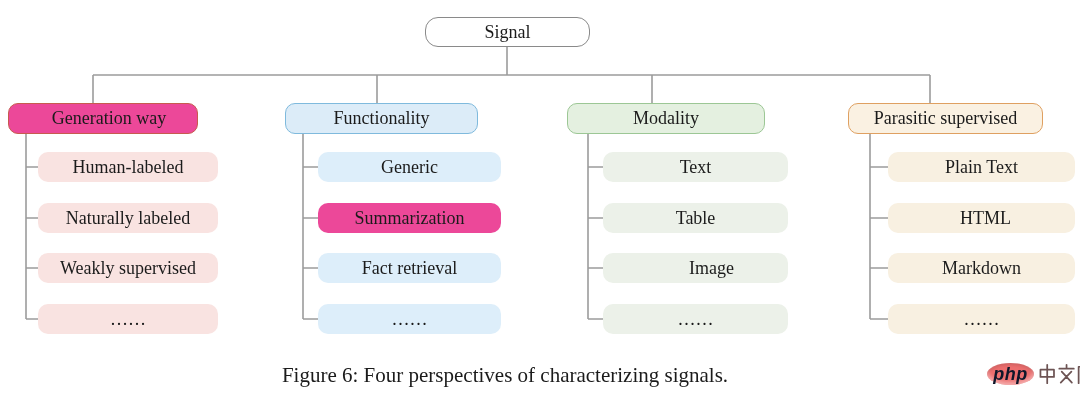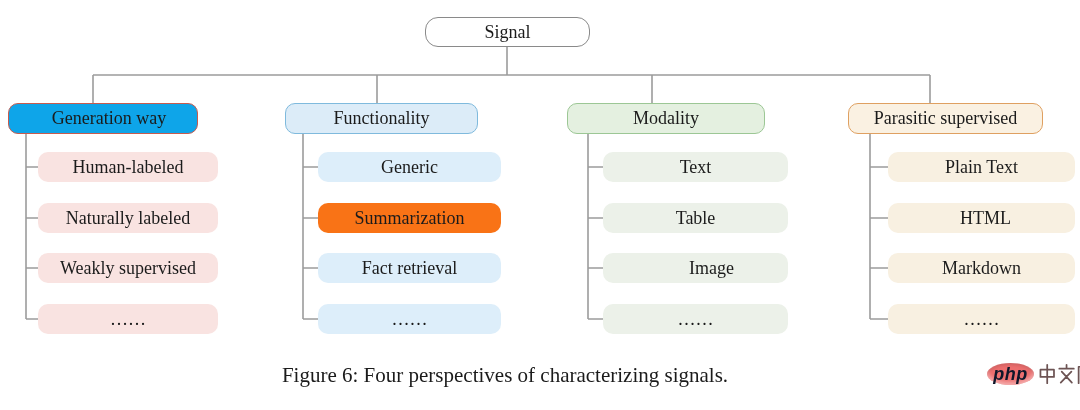--- a/index.html
+++ b/index.html
@@ -70,7 +70,7 @@
   <div class="node root-node" style="border-color: rgb(138, 138, 138);">Signal</div>
 
   <div class="col" id="col1">
-    <div class="node header-node" style="background-color: #0ea5e9; border-color: rgb(199, 91, 78); padding-left: 12px;">Generation way</div>
+    <div class="node header-node" style="background-color: #ec4899; border-color: rgb(199, 91, 78); padding-left: 12px;">Generation way</div>
     <div class="node item-node r1" style="background-color: rgb(249, 227, 225);">Human-labeled</div>
     <div class="node item-node r2" style="background-color: rgb(249, 227, 225);">Naturally labeled</div>
     <div class="node item-node r3" style="background-color: rgb(249, 227, 225);">Weakly supervised</div>

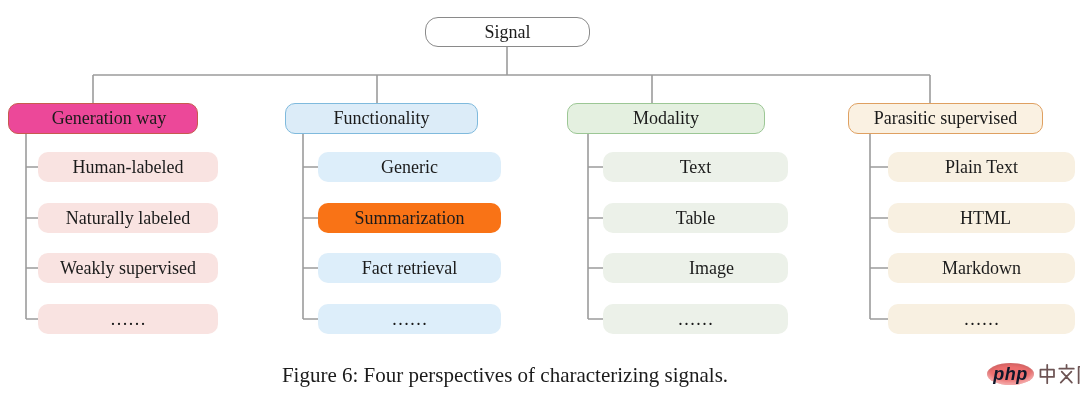--- a/index.html
+++ b/index.html
@@ -80,7 +80,7 @@
   <div class="col" id="col2">
     <div class="node header-node" style="background-color: rgb(220, 236, 248); border-color: rgb(127, 186, 221);">Functionality</div>
     <div class="node item-node r1" style="background-color: rgb(221, 238, 250);">Generic</div>
-    <div class="node item-node r2" style="background-color: #f97316;">Summarization</div>
+    <div class="node item-node r2" style="background-color: #ec4899;">Summarization</div>
     <div class="node item-node r3" style="background-color: rgb(221, 238, 250);">Fact retrieval</div>
     <div class="node item-node r4" style="background-color: rgb(221, 238, 250);">……</div>
   </div>

